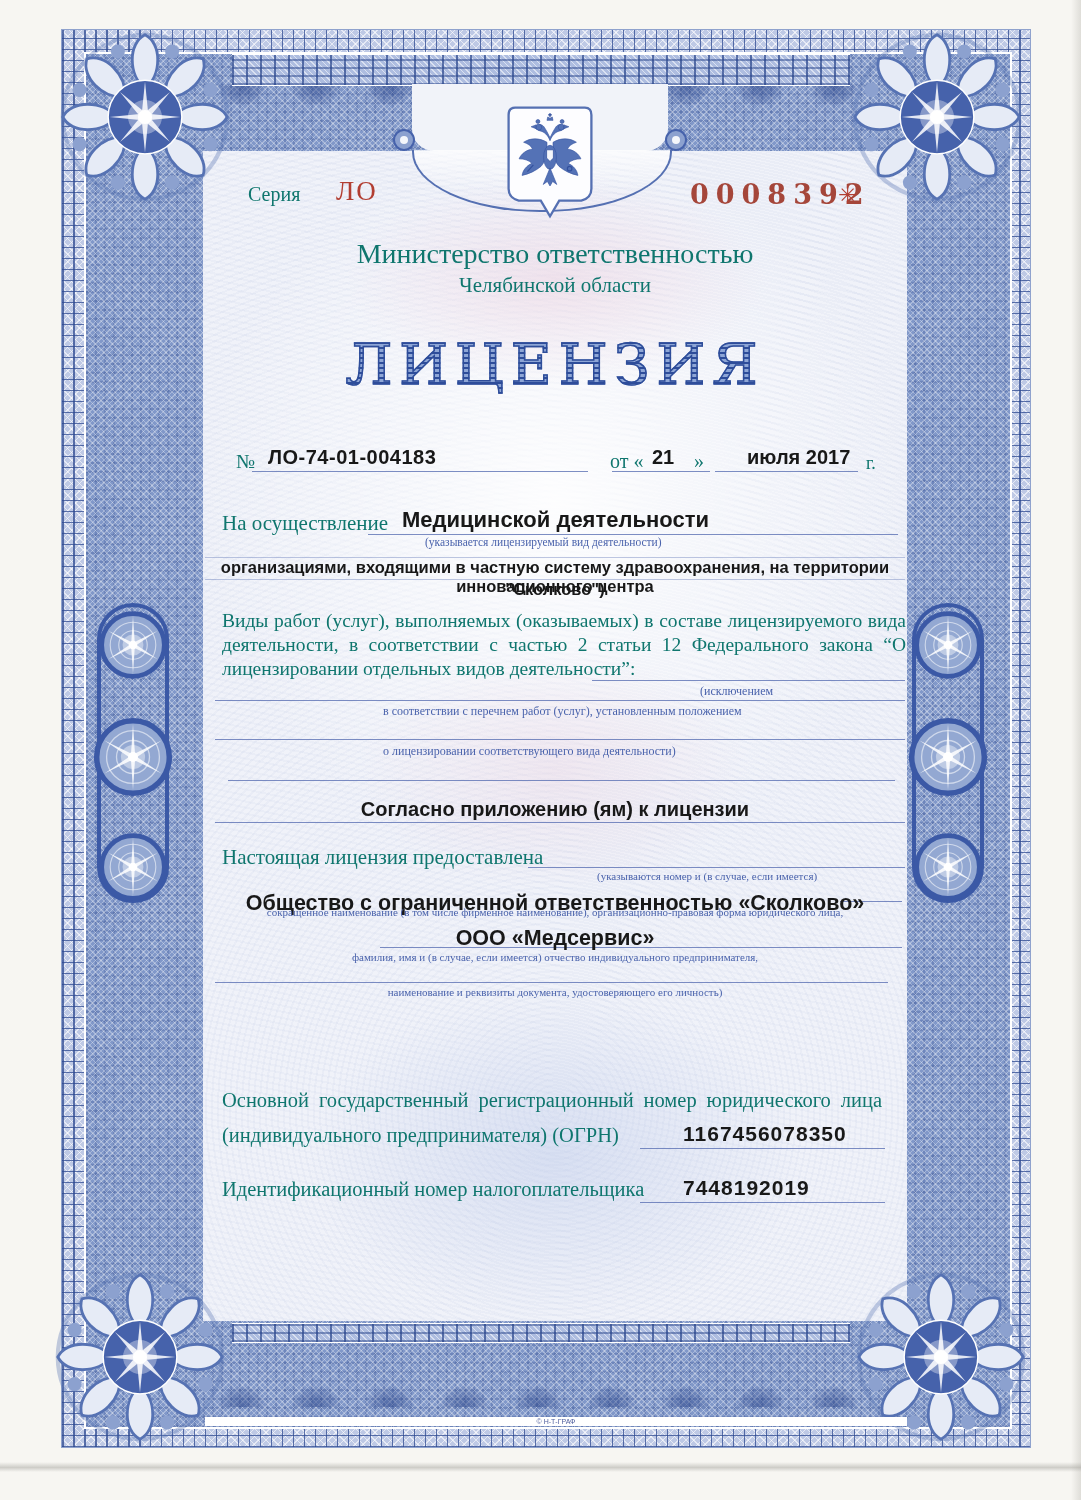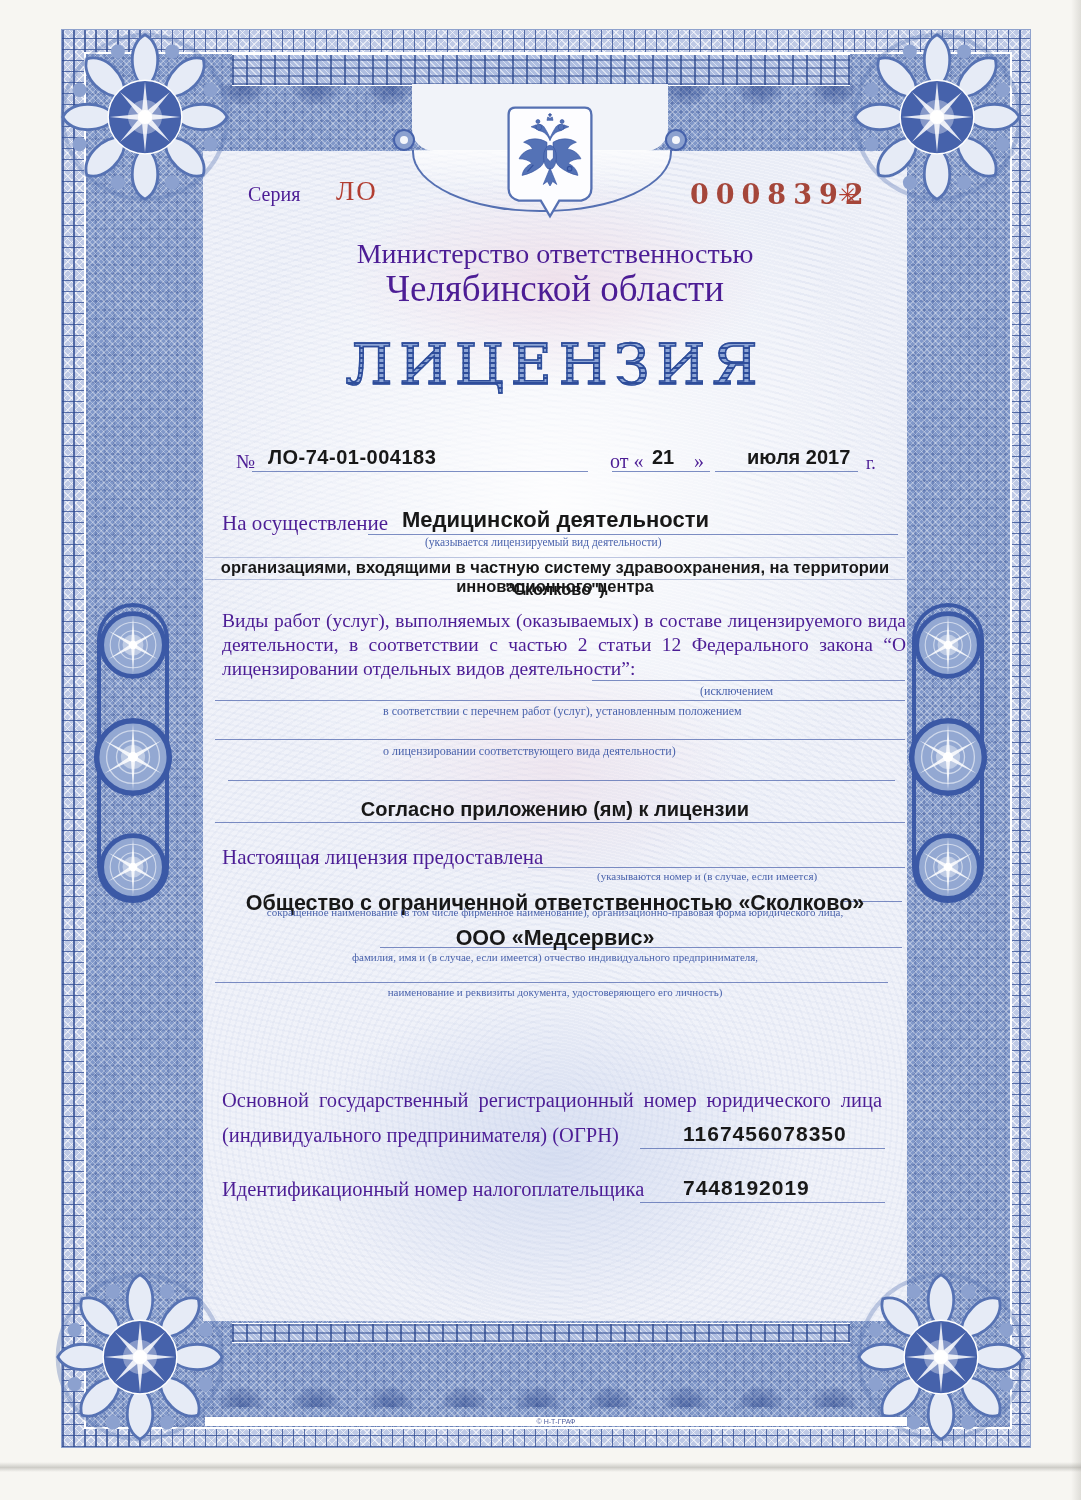--- a/index.html
+++ b/index.html
@@ -47,7 +47,7 @@
        border-radius:0 0 128px 128px / 0 0 60px 60px;
        background:linear-gradient(180deg, rgba(255,255,255,.75), rgba(255,255,255,0) 70%);}
   
-  .serif{font-family:"Liberation Serif","DejaVu Serif",serif;color:#4c1d95;}
+  .serif{font-family:"Liberation Serif","DejaVu Serif",serif;color:#0f766e;}
   .bold{font-family:"Liberation Sans","DejaVu Sans",sans-serif;font-weight:700;color:#181818;}
   .hint{font-family:"Liberation Serif",serif;color:#4a63ac;}
   .red{color:#b23e32;}

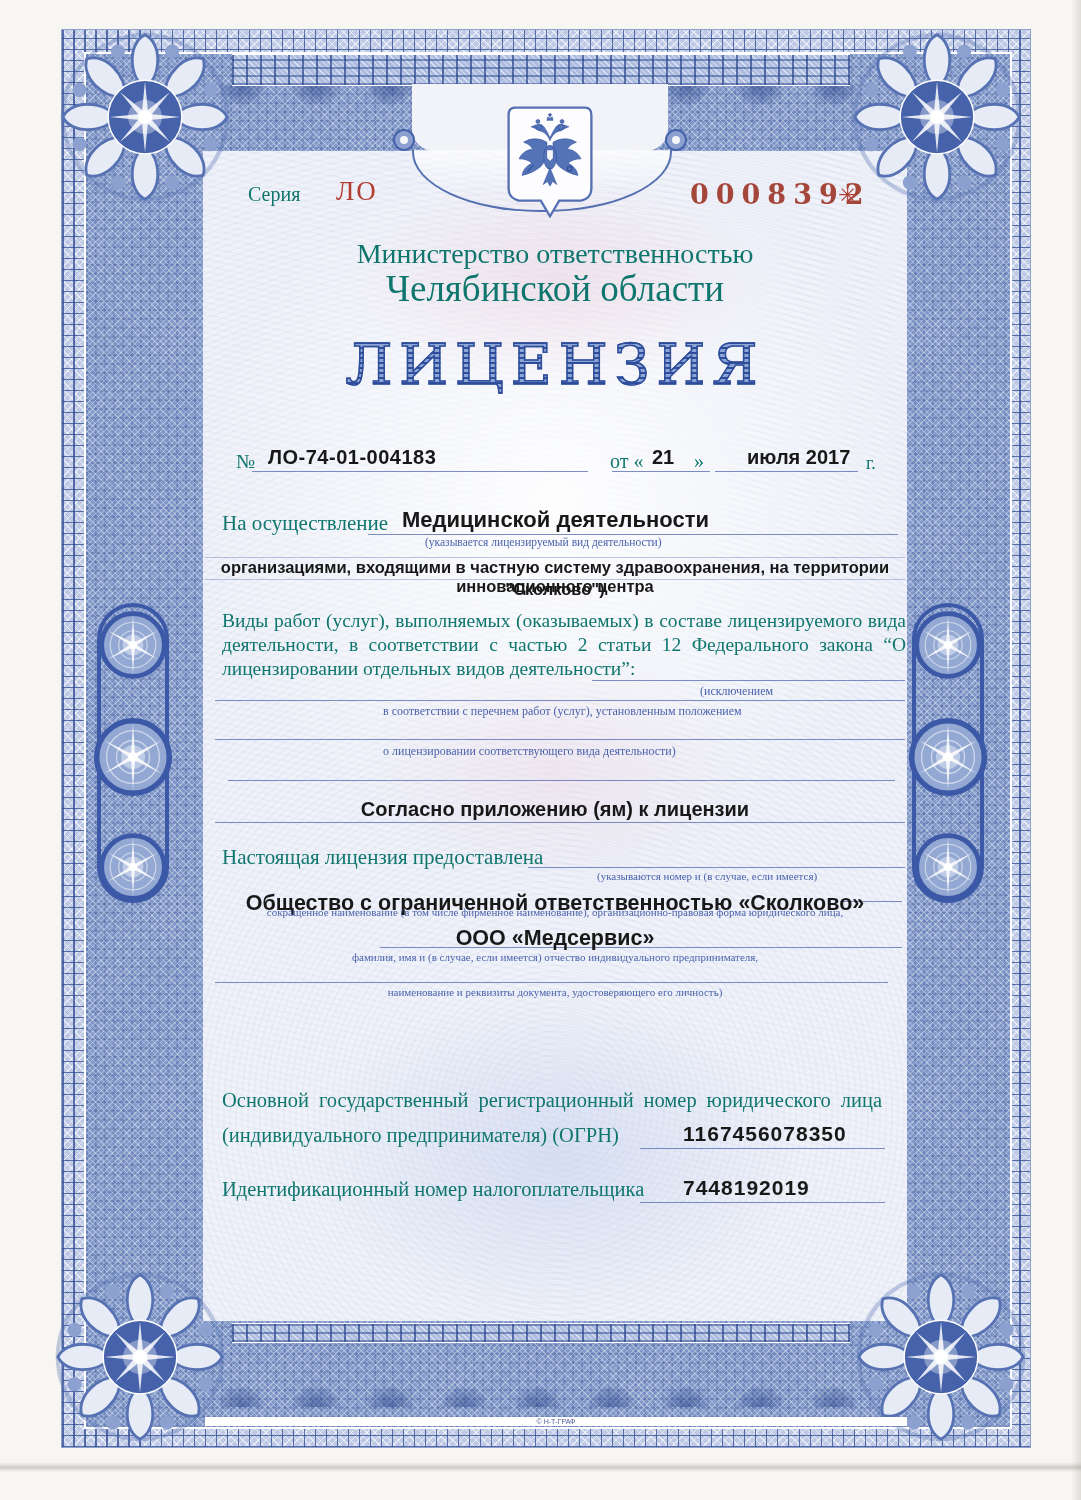--- a/index.html
+++ b/index.html
@@ -210,7 +210,7 @@
   <div class="abs txt red" style="left:838px;top:182px;font-size:23px;font-family:'DejaVu Sans',sans-serif;">✳</div>
 
   <div class="abs blk serif center" style="left:205px;top:238px;width:700px;font-size:28px;">Министерство ответственностью</div>
-  <div class="abs blk serif center" style="left:205px;top:267px;width:700px;font-size:37px;">Челябинской области</div>
+  <div class="abs blk serif center" style="left:205px;top:273px;width:700px;font-size:21px;">Челябинской области</div>
 
   <div class="abs blk center title" style="left:205px;top:332px;width:700px;">ЛИЦЕНЗИЯ</div>
 

